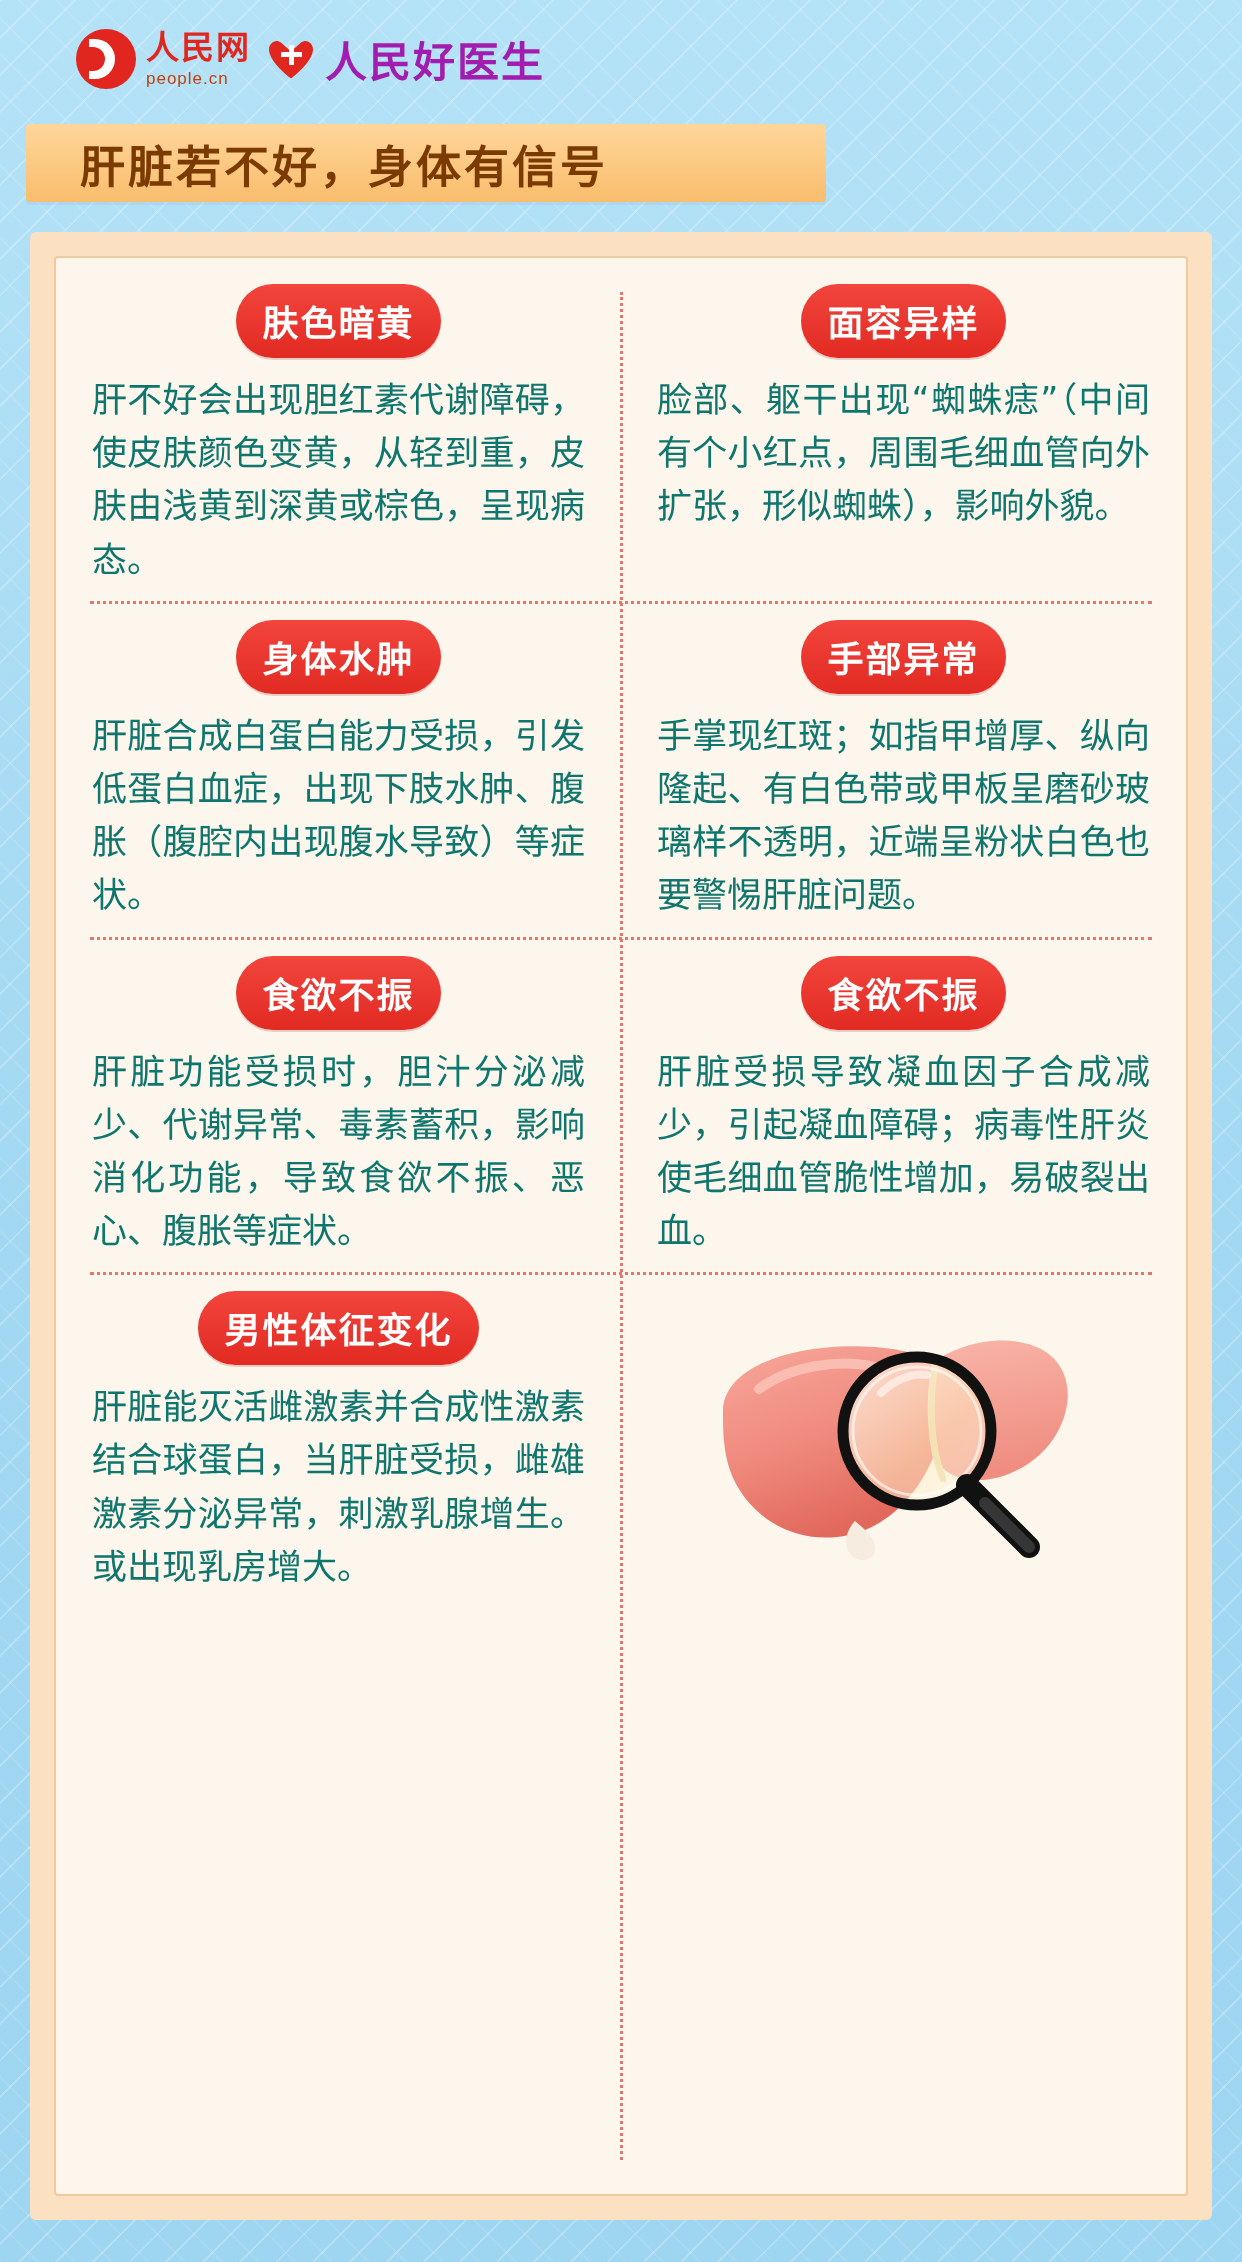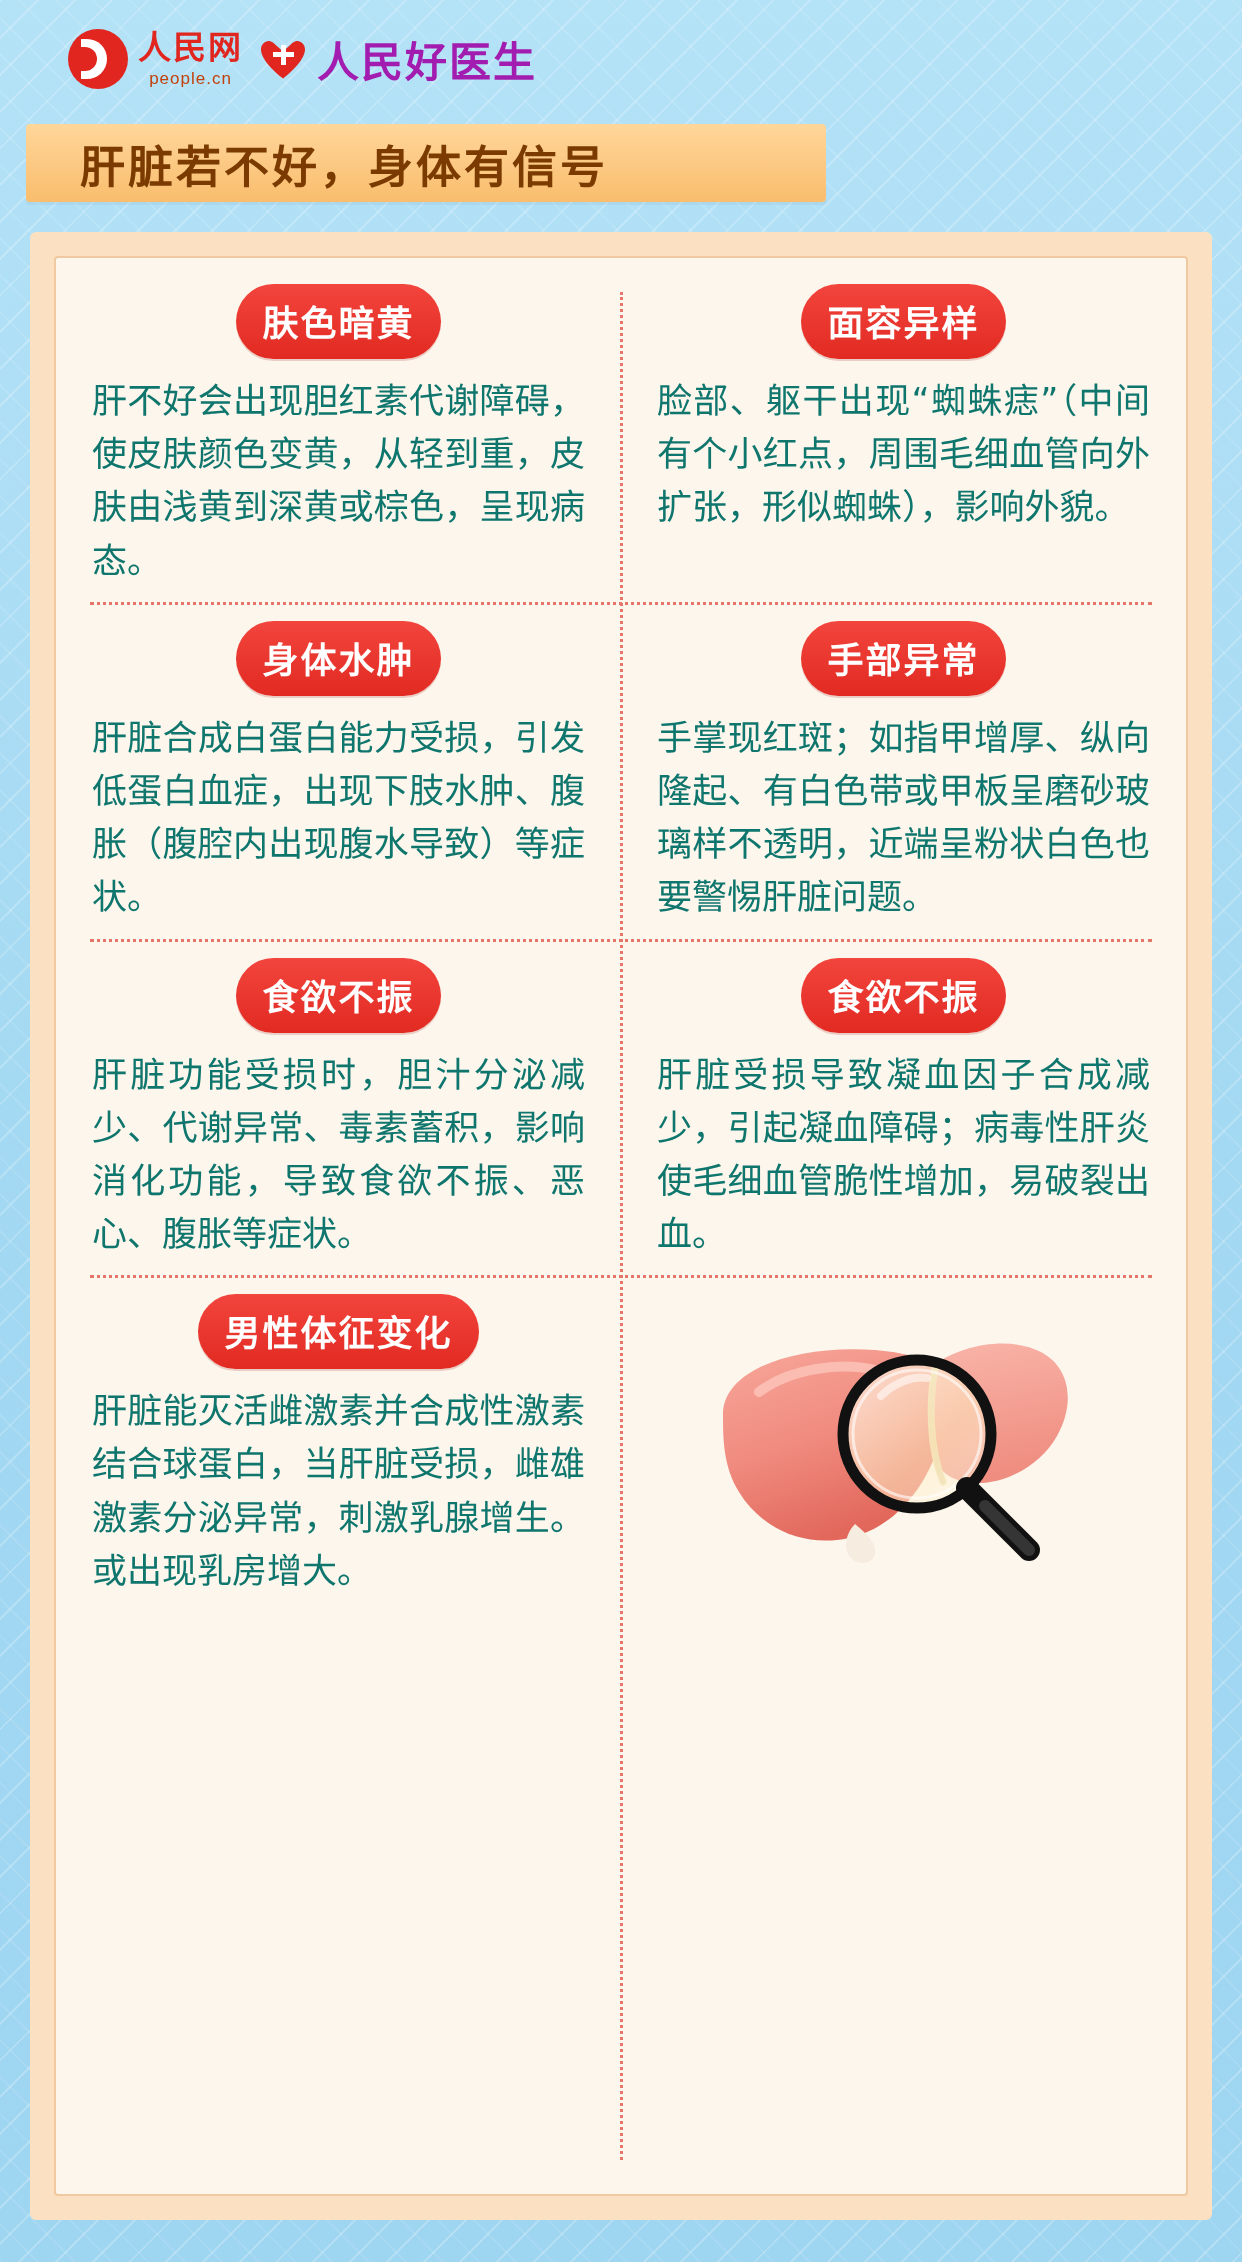--- a/index.html
+++ b/index.html
@@ -35,10 +35,9 @@
   .logo-row {
     position: absolute;
     top: 28px;
-    left: 68px;
-    display: flex;
-    align-items: center;
-    text-align: center;
+    left: 76px;
+    display: flex;
+    align-items: center;
   }
   .pm-logo {
     display: flex;

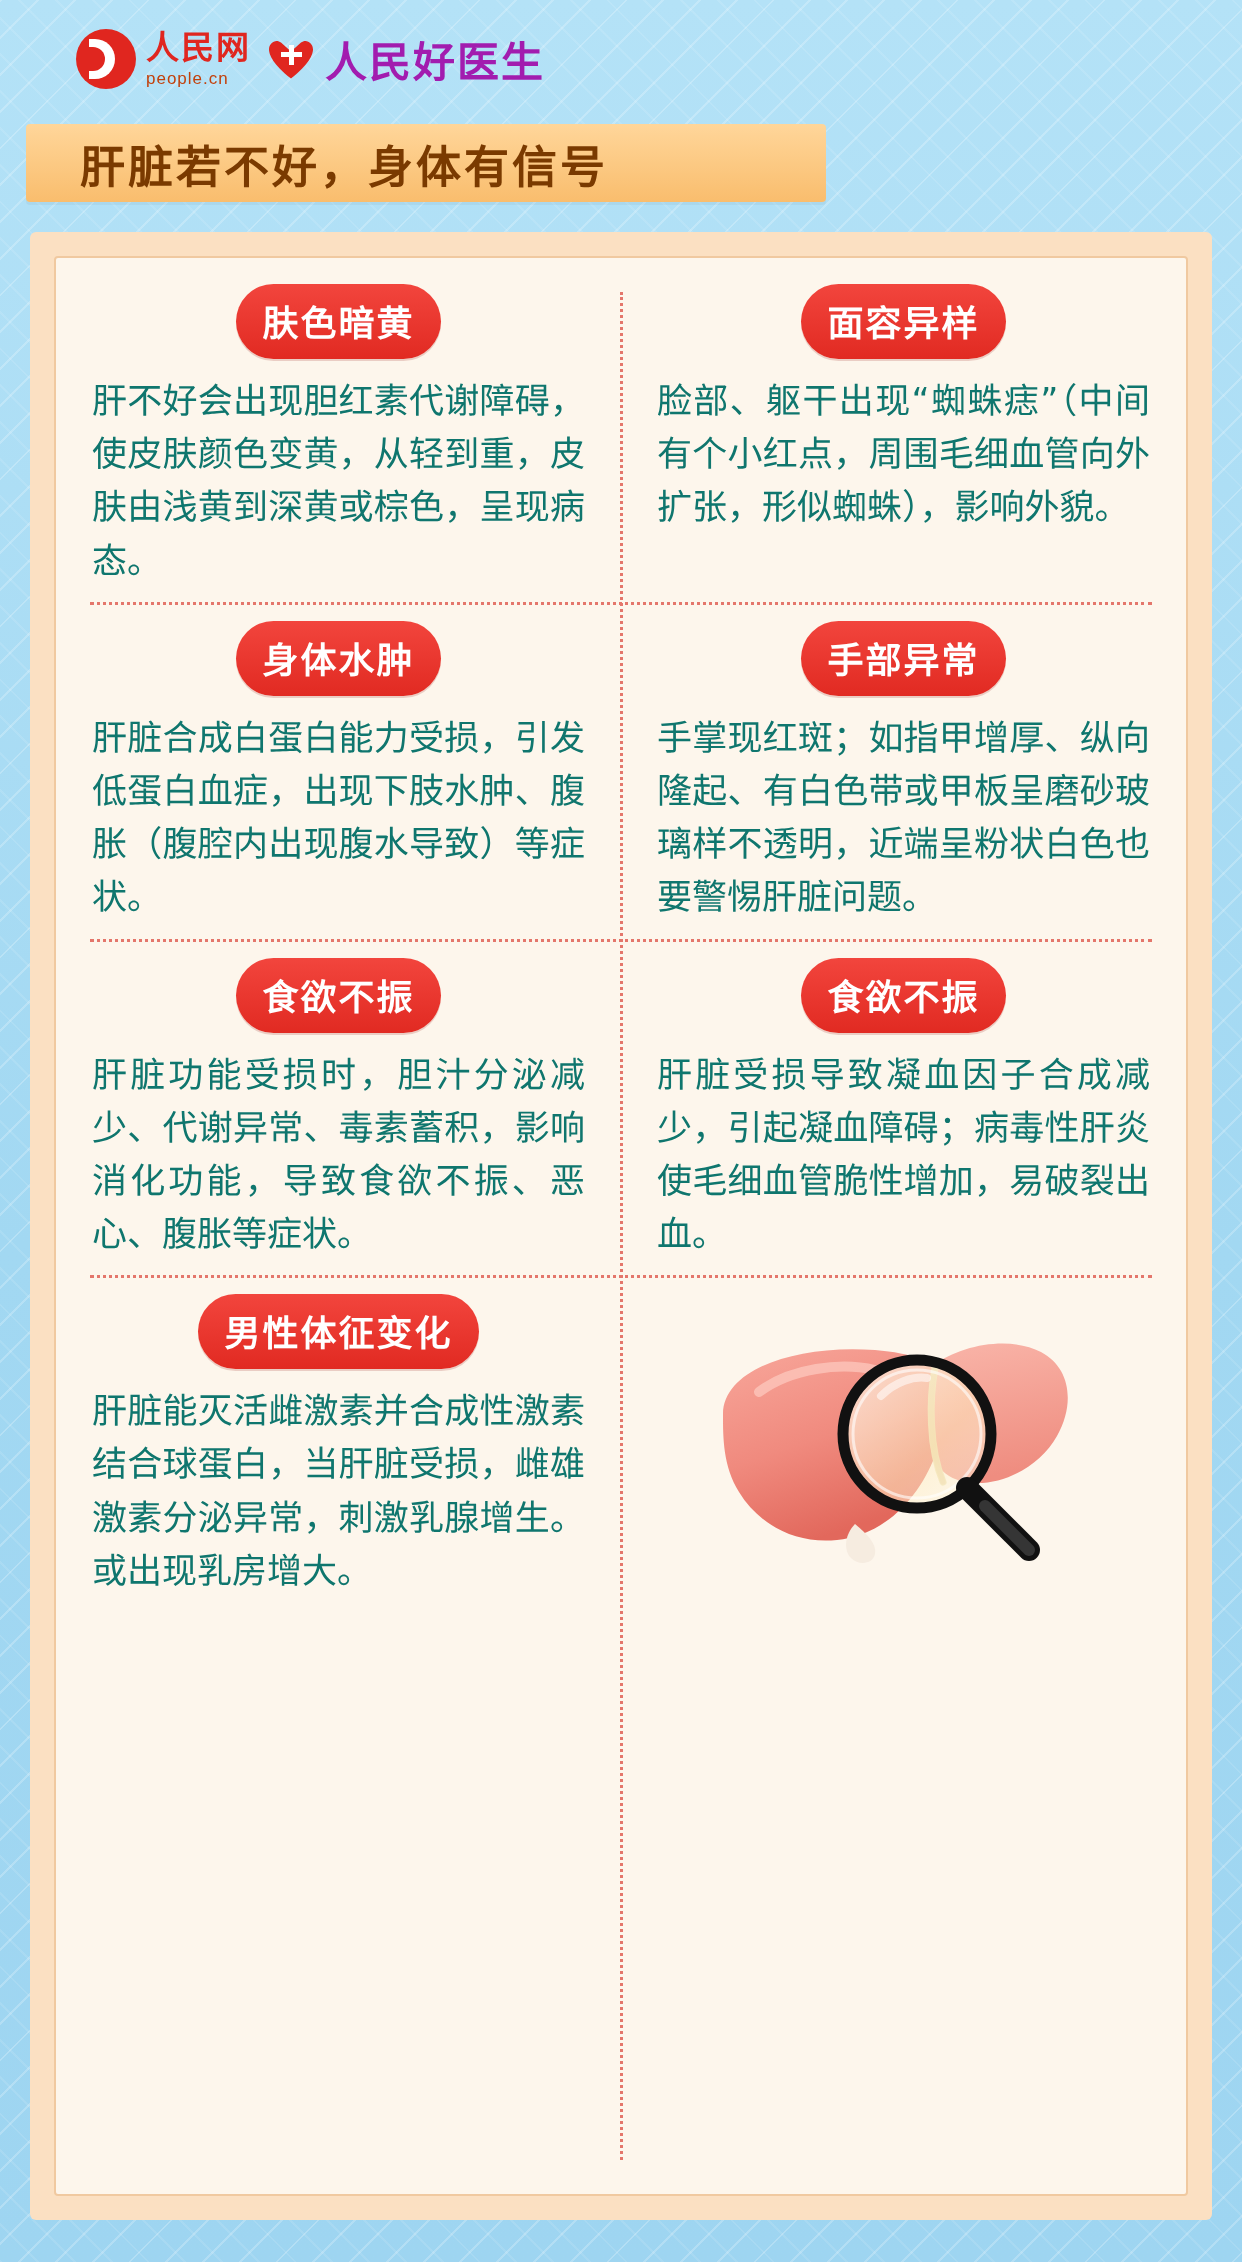--- a/index.html
+++ b/index.html
@@ -219,7 +219,7 @@
     letter-spacing: 2px;
     padding: 10px 26px 12px 26px;
     border-radius: 999px;
-    font-family: Liberation Mono, monospace;
+    font-family: Liberation Sans, sans-serif;
     box-shadow: 0 2px 0 rgba(150,20,15,0.18);
   }
   .tag-wrap {

